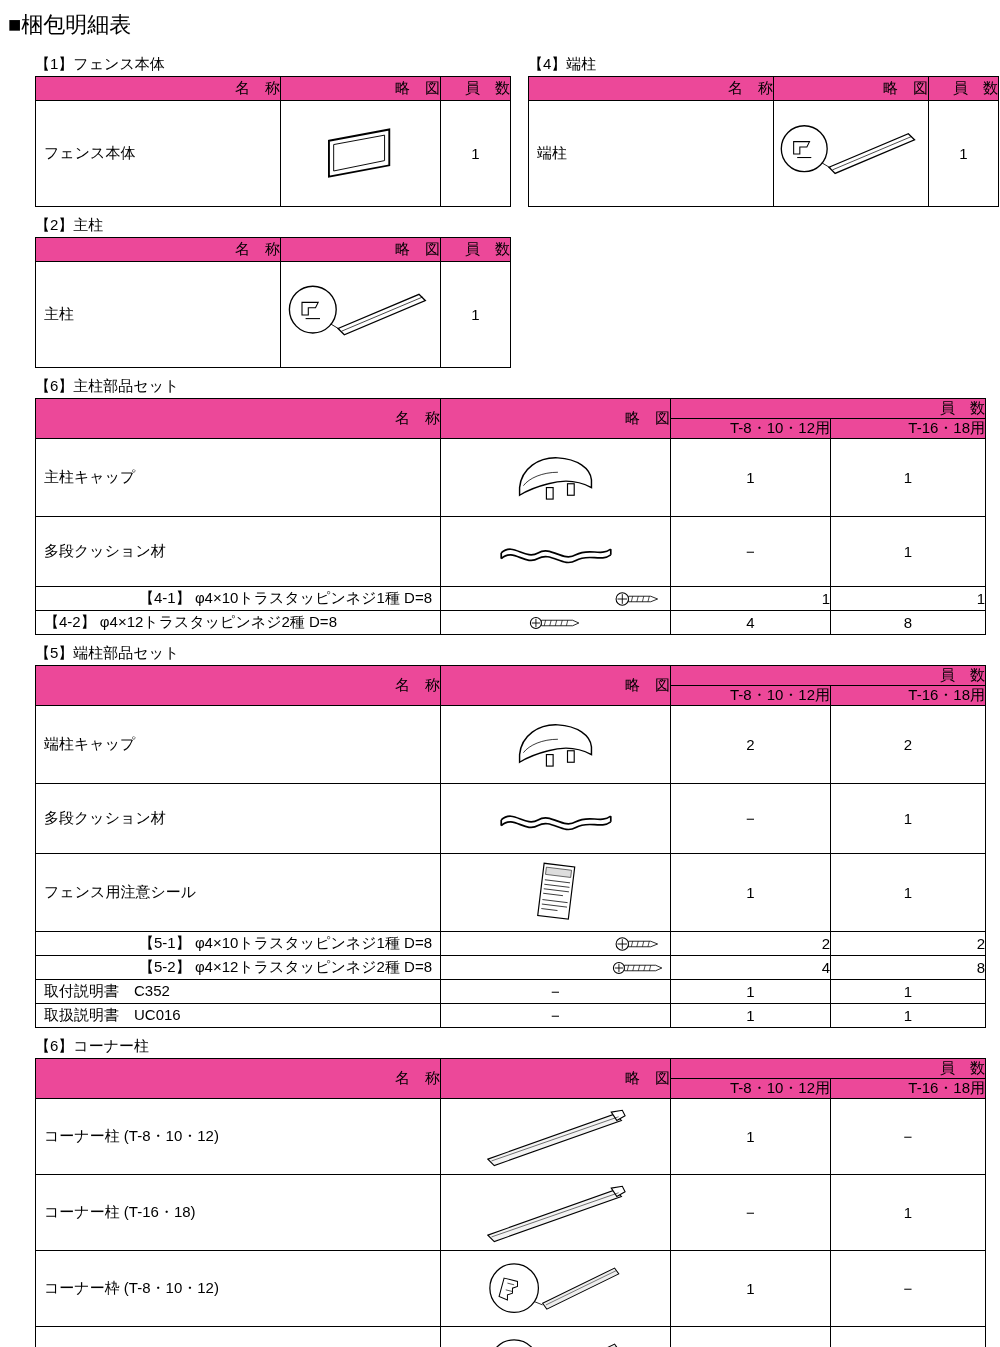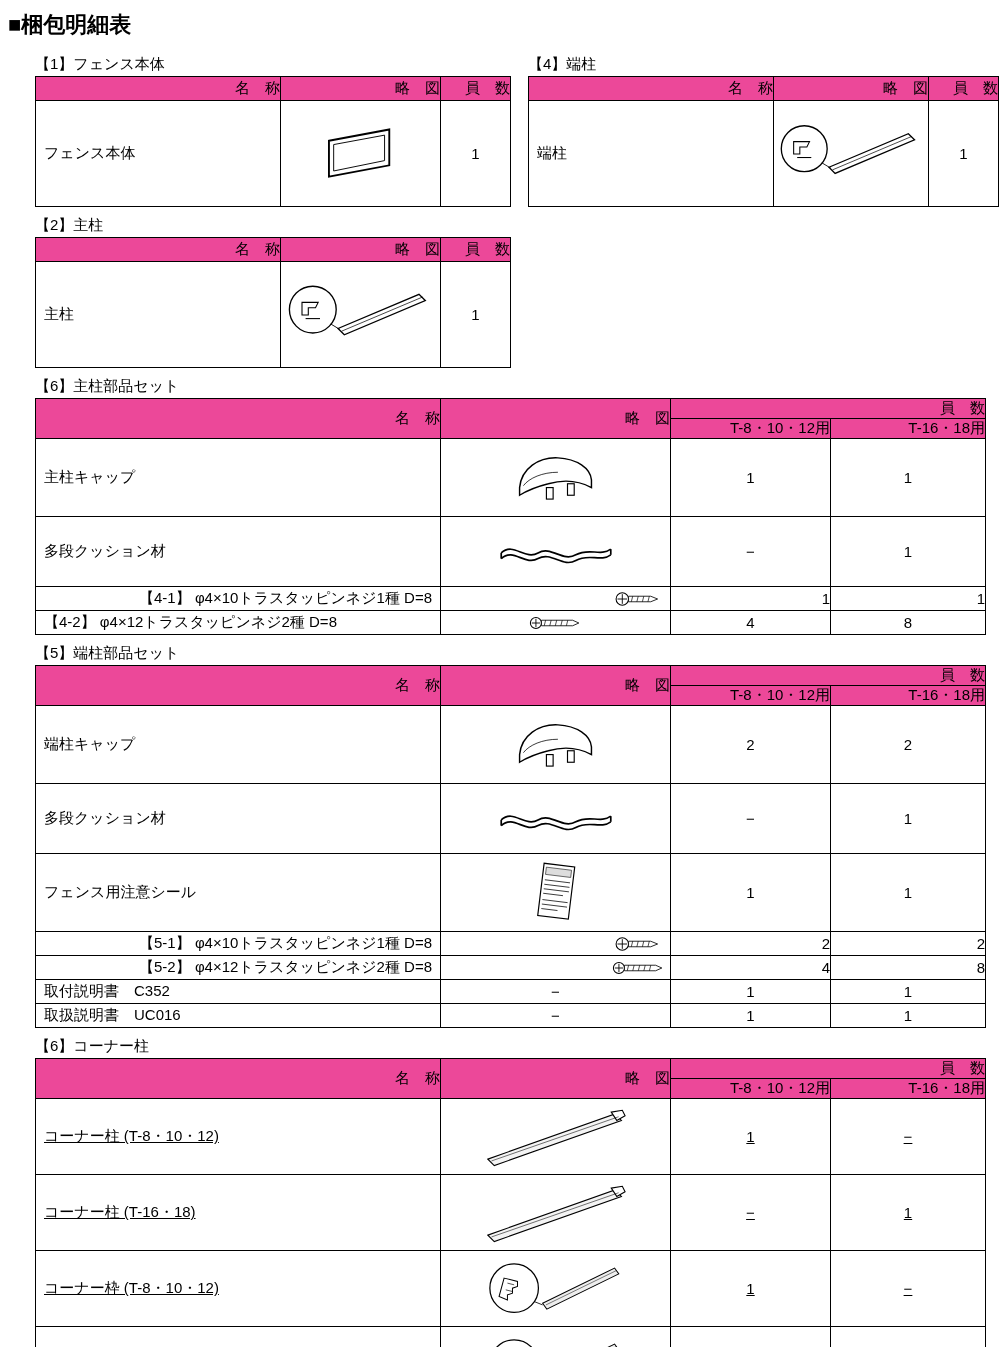--- a/index.html
+++ b/index.html
@@ -6,7 +6,7 @@
   html,body { margin:0; padding:0; background:#fff; }
   body { font-family:"Liberation Sans","DejaVu Sans",sans-serif; color:#000; }
   .page { position:relative; width:1000px; height:1347px; background:#fff; padding:12px 15px 0 35px; overflow:hidden; }
-  .doc-title { font-size:22px; font-weight:bold; margin:0 0 8px -27px; line-height:1.2; }
+  .doc-title { font-size:22px; font-weight:normal; margin:0 0 8px -27px; line-height:1.2; }
   .caption { font-size:15px; margin:9px 0 3px 0; line-height:1.2; }
   table { border-collapse:collapse; table-layout:fixed; }
   th, td { border:1px solid #000; font-size:15px; font-weight:normal; padding:0; overflow:hidden; }

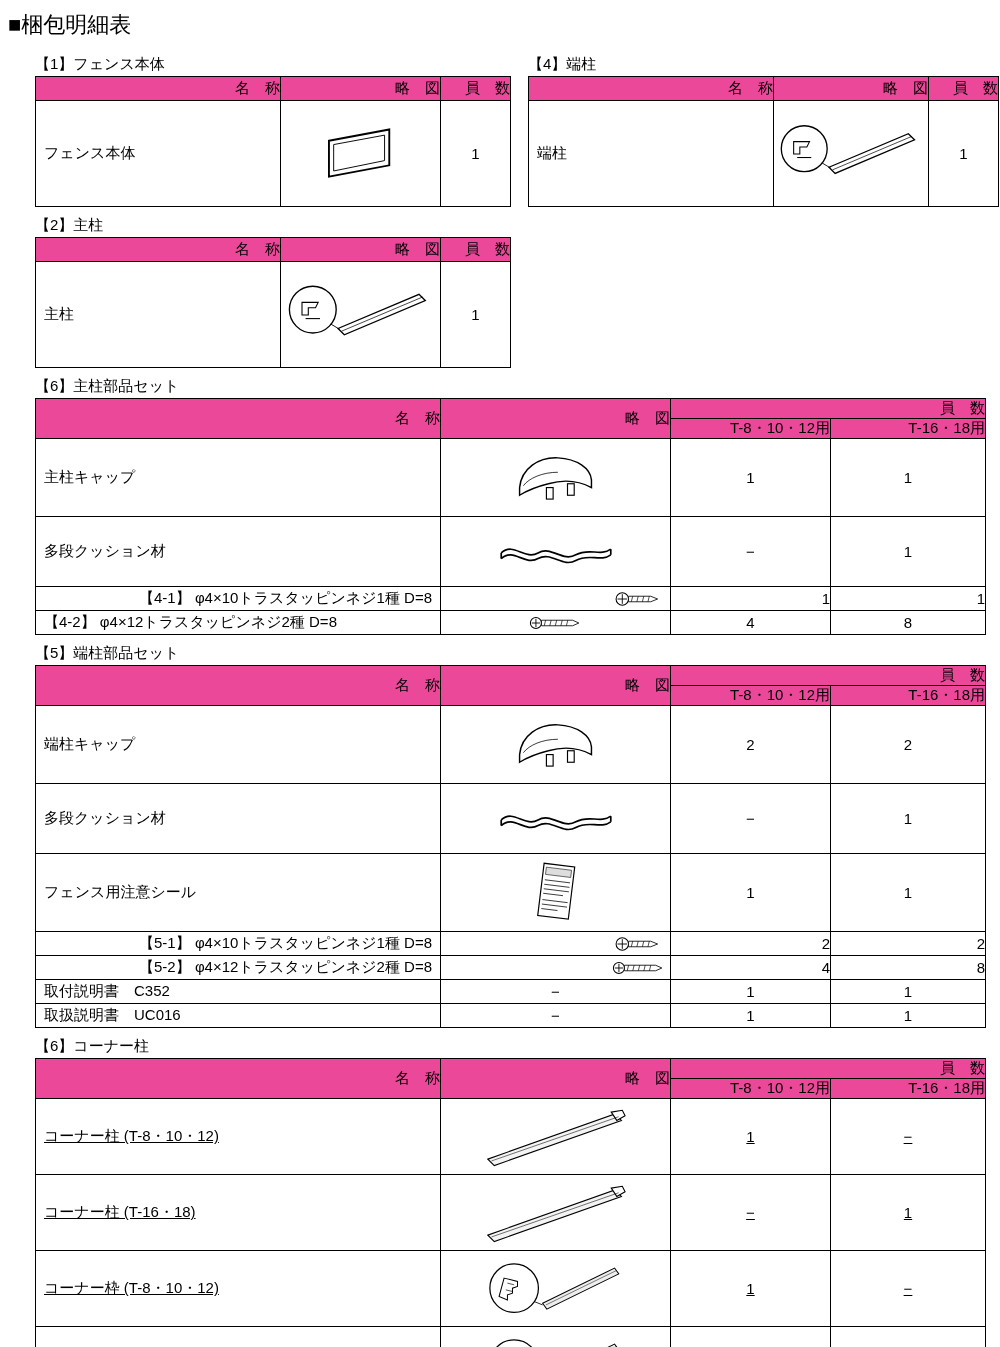--- a/index.html
+++ b/index.html
@@ -23,7 +23,7 @@
   .r70 > td { height:70px; }
   .r22 > td { height:22px; }
   .r21 > td { height:21px;text-align:right; }
-  .r76 > td { height:76px;text-decoration:underline; }
+  .r76 > td { height:76px; }
   .top-row { display:flex; gap:18px; align-items:flex-start; }
   .col-left { width:475px; }
   .col-right { width:470px; }

